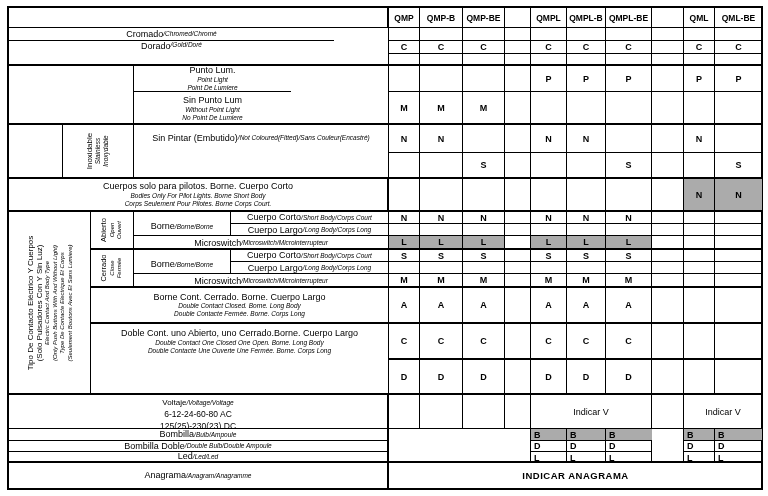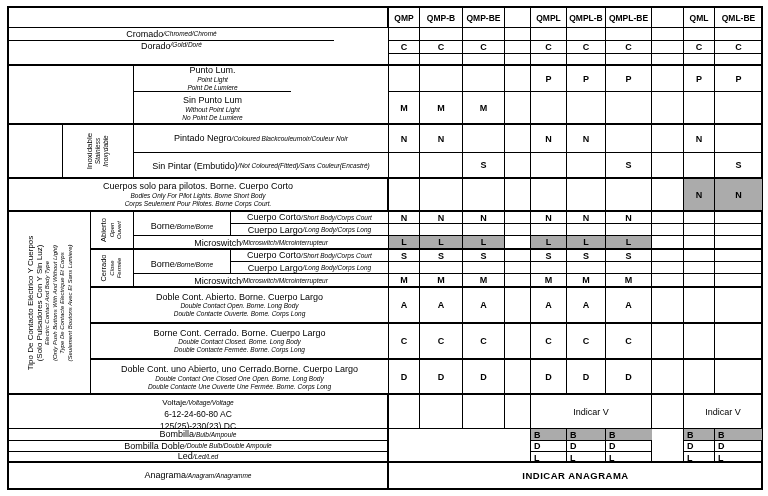--- a/index.html
+++ b/index.html
@@ -87,10 +87,6 @@
         </div>
       </div>
       <div class="lcol w254">
-        <div class="lrow" style="height:28px;align-items:center;justify-content:center">
-          <span class="es">Pintado Negro</span>
-            <span class="tr">/Coloured Blackcouleurnoir/Couleur Noir</span>
-        </div>
         <div class="lrow" style="height:26px;align-items:center;justify-content:center">
           <span class="es">Sin Pintar (Embutido)</span>
             <span class="tr">/Not Coloured(Fitted)/Sans Couleur(Encastré)</span>

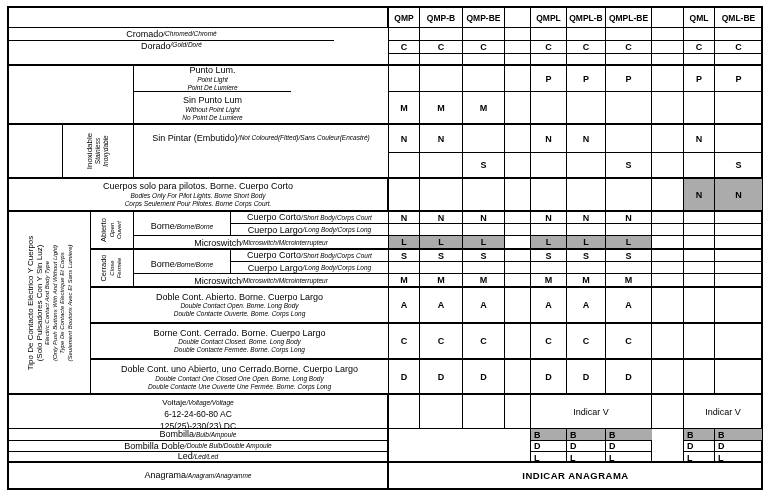--- a/index.html
+++ b/index.html
@@ -178,11 +178,6 @@
         </div>
 
         <div class="lrow tb" style="height:36px;flex-direction:column;align-items:center;justify-content:center">
-          <span class="es">Doble Cont. Abierto. Borne. Cuerpo Largo</span>
-          <span class="trl">Double Contact Open. Borne. Long Body</span>
-          <span class="trl">Double Contacte Ouverte. Borne. Corps Long</span>
-        </div>
-        <div class="lrow tb" style="height:36px;flex-direction:column;align-items:center;justify-content:center">
           <span class="es">Borne Cont. Cerrado. Borne. Cuerpo Largo</span>
           <span class="trl">Double Contact Closed. Borne. Long Body</span>
           <span class="trl">Double Contacte Fermée. Borne. Corps Long</span>

